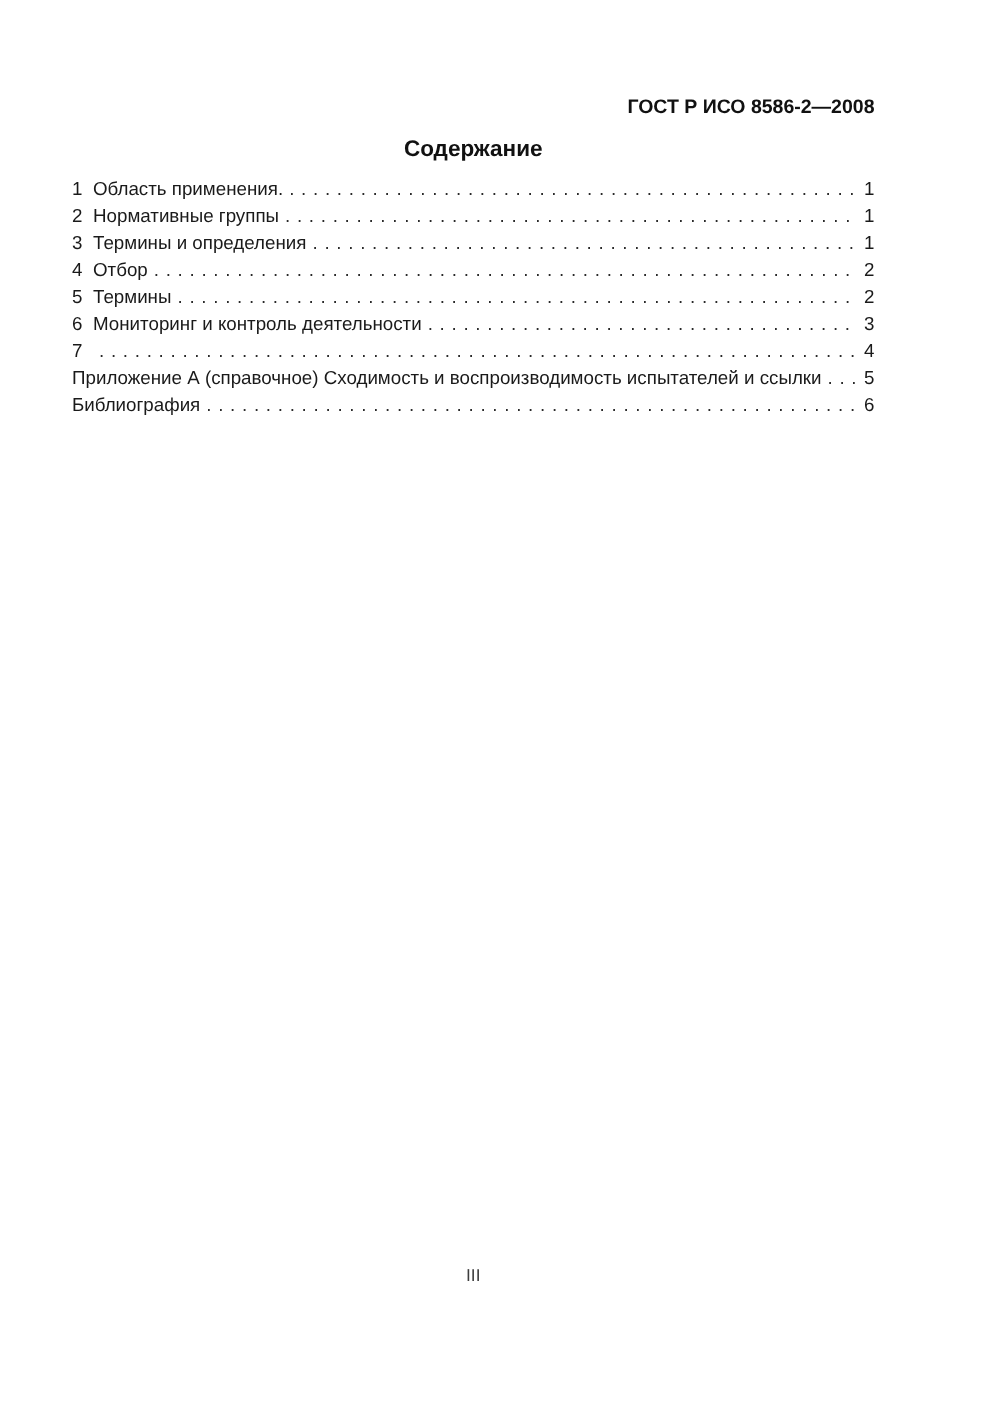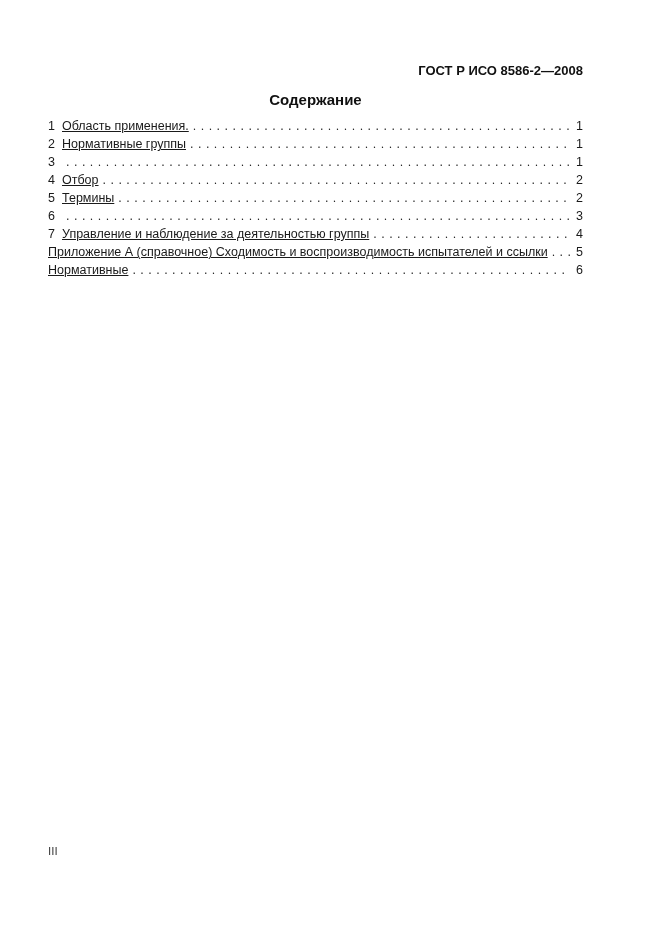--- a/index.html
+++ b/index.html
@@ -59,7 +59,6 @@
   }
   .toc-title {
     flex: none;
-    text-decoration: underline;
   }
   .toc-dots {
     flex: 1 1 auto;

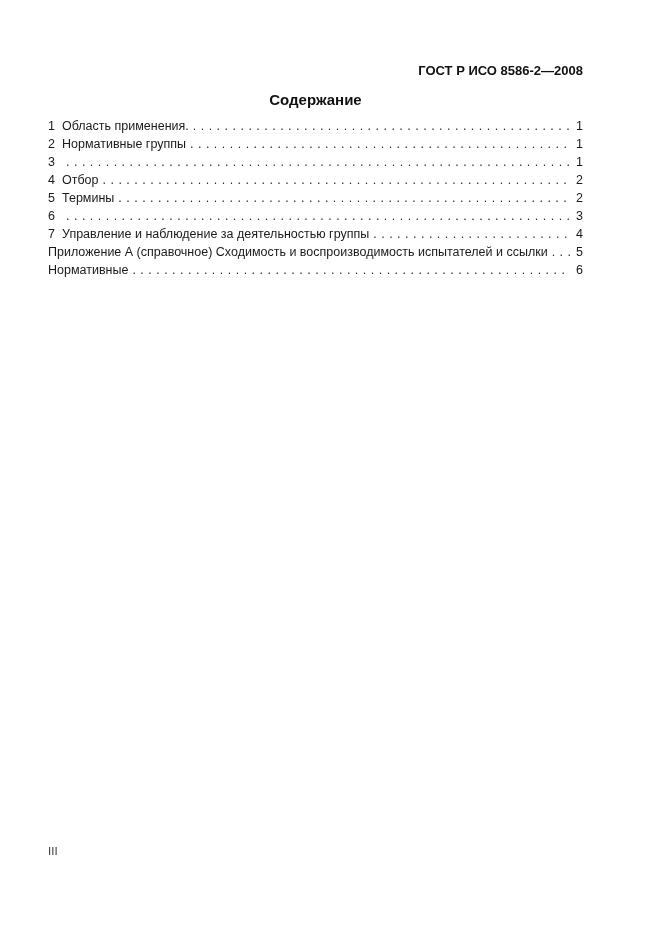--- a/index.html
+++ b/index.html
@@ -110,6 +110,7 @@
 
   <div class="toc-row">
     <span class="toc-num">3</span>
+    <span class="toc-title">Термины и определения</span>
     <span class="toc-dots">. . . . . . . . . . . . . . . . . . . . . . . . . . . . . . . . . . . . . . . . . . . . . . . . . . . . . . . . . . . . . . . . . . . . . . . . . . . . . . . . . . . . . . . . . . . . . . . . . . . . . . . . . . . . . . . . . . . . . . . . . . . . . . . . . . . . . . . . . . . . . . . . . . . . . . . . . . . . . . . . . . . . . . . . . . . . . . . . . . . . . . . . . . . . . . . . . . . . . . . . </span>
     <span class="toc-page">1</span>
   </div>

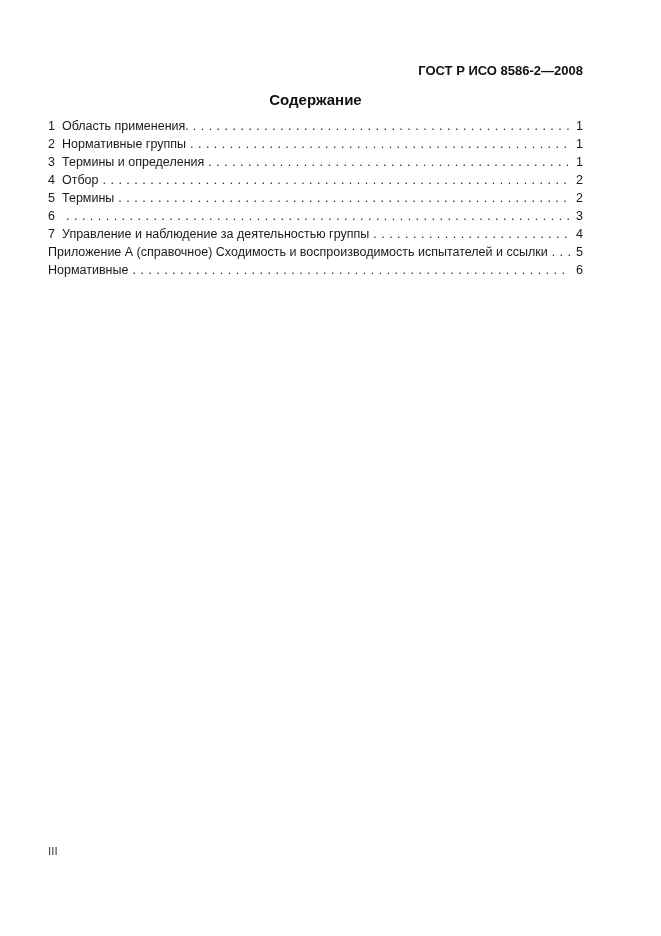--- a/index.html
+++ b/index.html
@@ -131,6 +131,7 @@
 
   <div class="toc-row">
     <span class="toc-num">6</span>
+    <span class="toc-title">Мониторинг и контроль деятельности</span>
     <span class="toc-dots">. . . . . . . . . . . . . . . . . . . . . . . . . . . . . . . . . . . . . . . . . . . . . . . . . . . . . . . . . . . . . . . . . . . . . . . . . . . . . . . . . . . . . . . . . . . . . . . . . . . . . . . . . . . . . . . . . . . . . . . . . . . . . . . . . . . . . . . . . . . . . . . . . . . . . . . . . . . . . . . . . . . . . . . . . . . . . . . . . . . . . . . . . . . . . . . . . . . . . . . . </span>
     <span class="toc-page">3</span>
   </div>

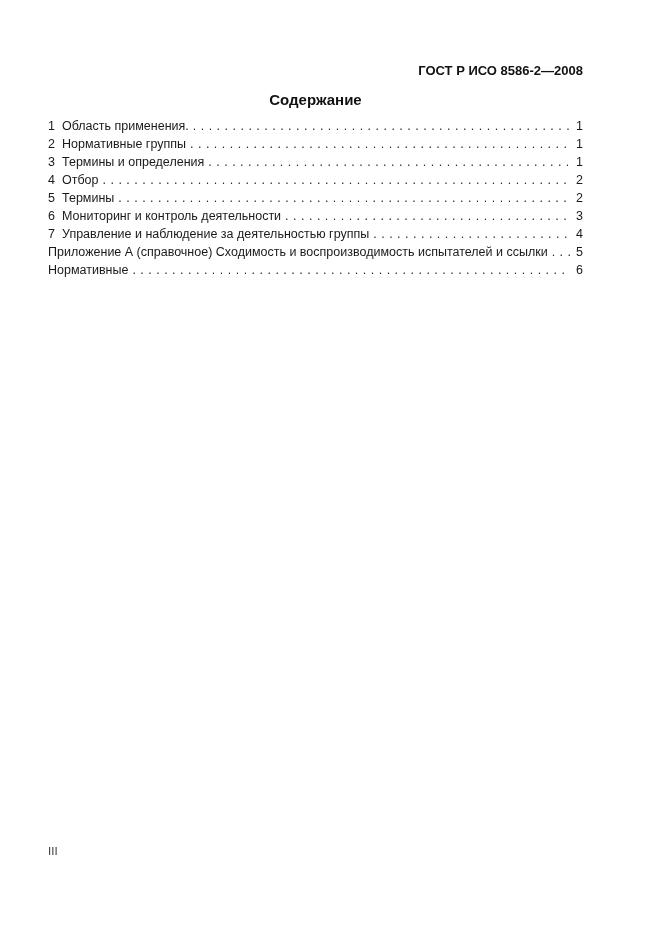--- a/index.html
+++ b/index.html
@@ -138,7 +138,6 @@
 
   <div class="toc-row">
     <span class="toc-num">7</span>
-    <span class="toc-title">Управление и наблюдение за деятельностью группы</span>
     <span class="toc-dots">. . . . . . . . . . . . . . . . . . . . . . . . . . . . . . . . . . . . . . . . . . . . . . . . . . . . . . . . . . . . . . . . . . . . . . . . . . . . . . . . . . . . . . . . . . . . . . . . . . . . . . . . . . . . . . . . . . . . . . . . . . . . . . . . . . . . . . . . . . . . . . . . . . . . . . . . . . . . . . . . . . . . . . . . . . . . . . . . . . . . . . . . . . . . . . . . . . . . . . . . </span>
     <span class="toc-page">4</span>
   </div>

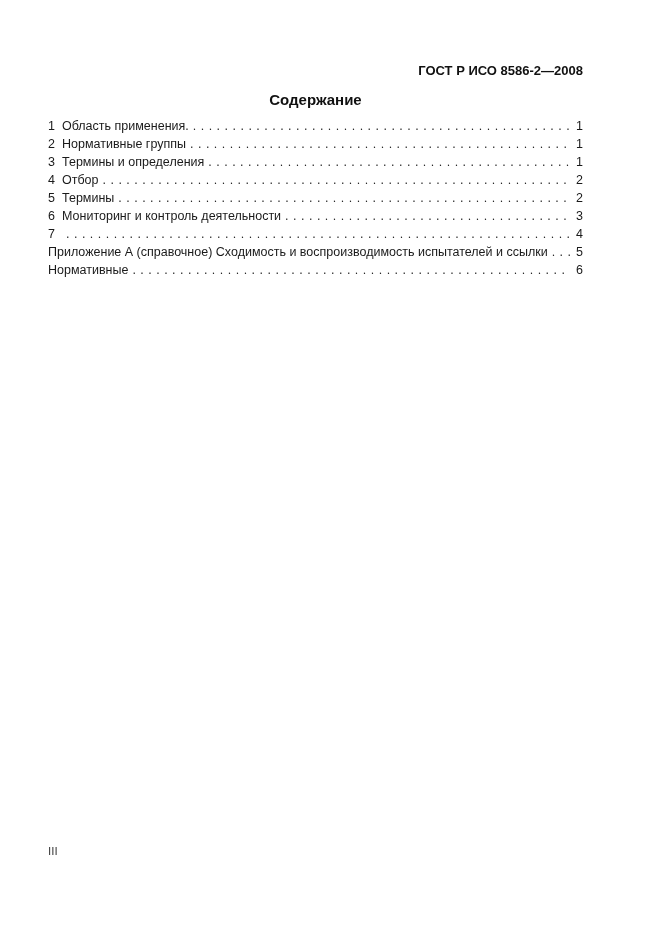--- a/index.html
+++ b/index.html
@@ -151,7 +151,7 @@
 
   <div class="toc-row">
 
-    <span class="toc-title">Нормативные</span>
+    <span class="toc-title">Библиография</span>
     <span class="toc-dots">. . . . . . . . . . . . . . . . . . . . . . . . . . . . . . . . . . . . . . . . . . . . . . . . . . . . . . . . . . . . . . . . . . . . . . . . . . . . . . . . . . . . . . . . . . . . . . . . . . . . . . . . . . . . . . . . . . . . . . . . . . . . . . . . . . . . . . . . . . . . . . . . . . . . . . . . . . . . . . . . . . . . . . . . . . . . . . . . . . . . . . . . . . . . . . . . . . . . . . . . </span>
     <span class="toc-page">6</span>
   </div>

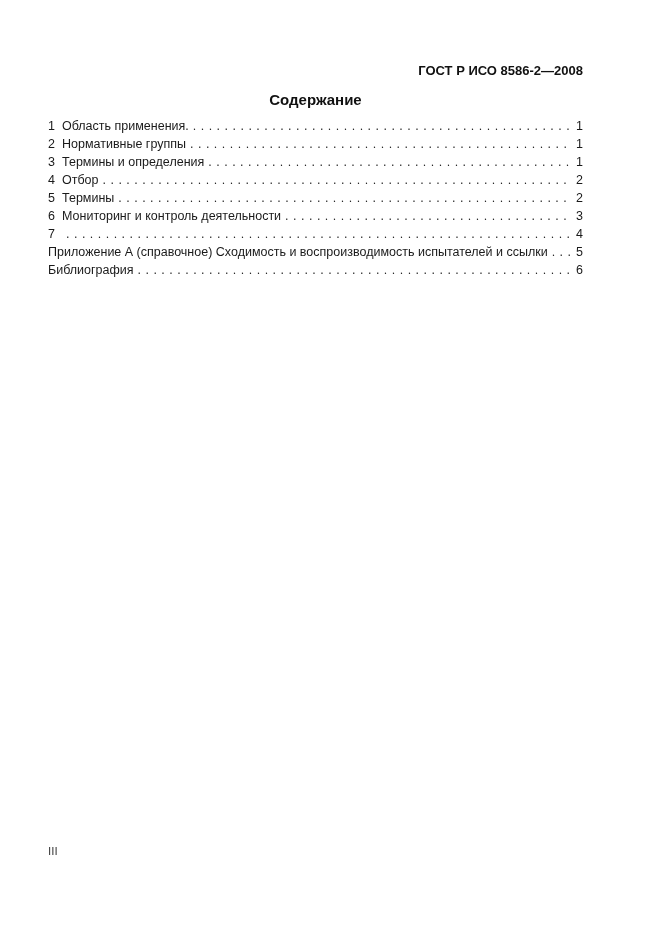--- a/index.html
+++ b/index.html
@@ -78,7 +78,7 @@
     top: 845px;
     left: 48px;
     width: 535px;
-    text-align: left;
+    text-align: center;
     font-size: 11.5px;
     line-height: 13px;
     color: #3d3d3d;

